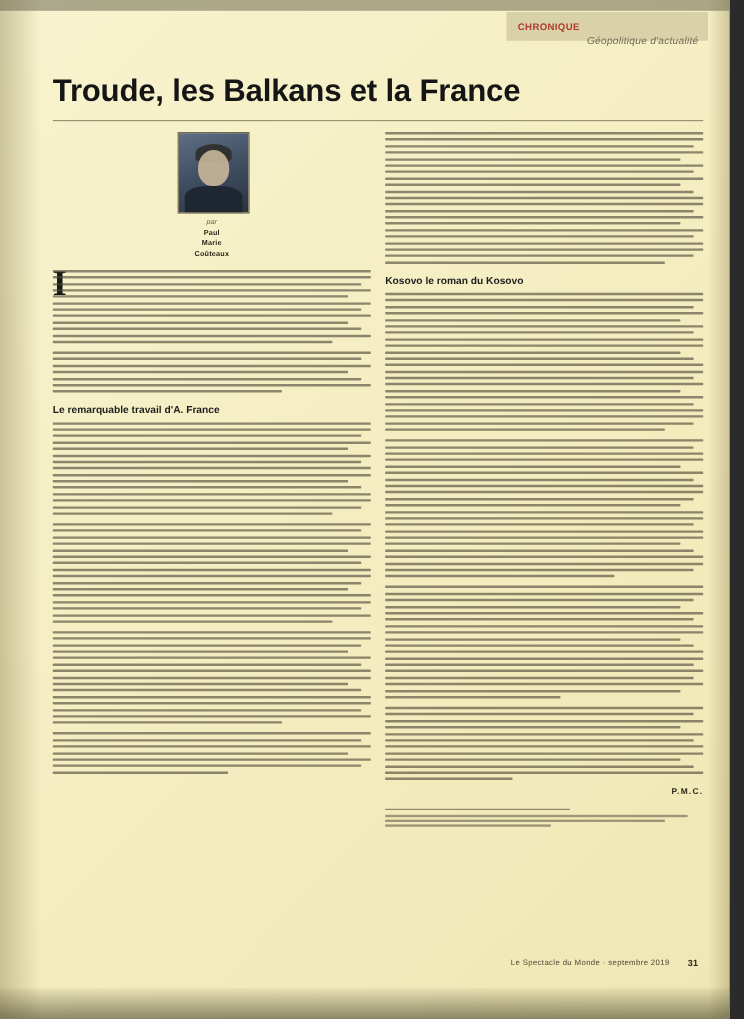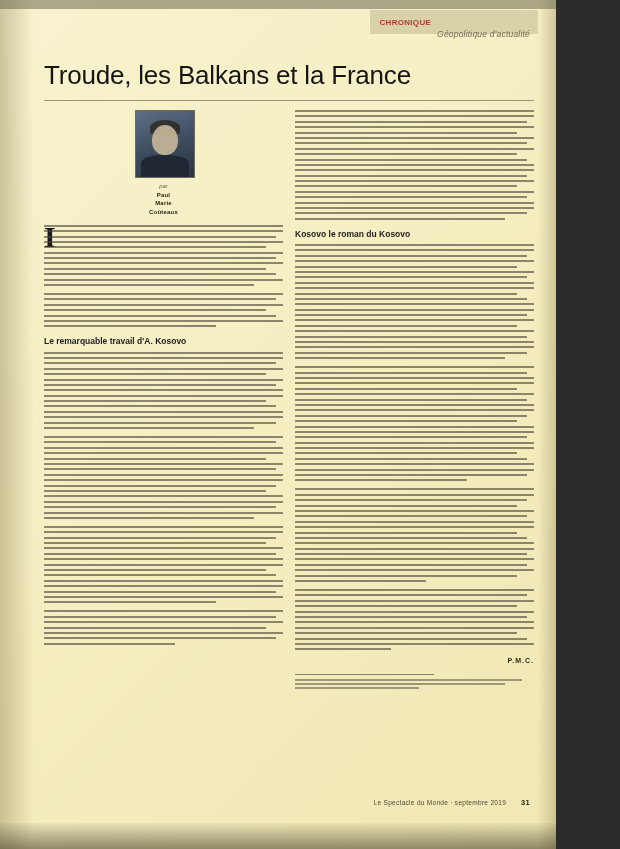--- a/index.html
+++ b/index.html
@@ -16,7 +16,7 @@
 
   .page {
     position: relative;
-    width: 556px;
+    width: 608px;
     height: 849px;
     background: #f6f0c8;
     background: linear-gradient(135deg, #f8f3cf 0%, #f5eec2 45%, #efe7b4 100%);

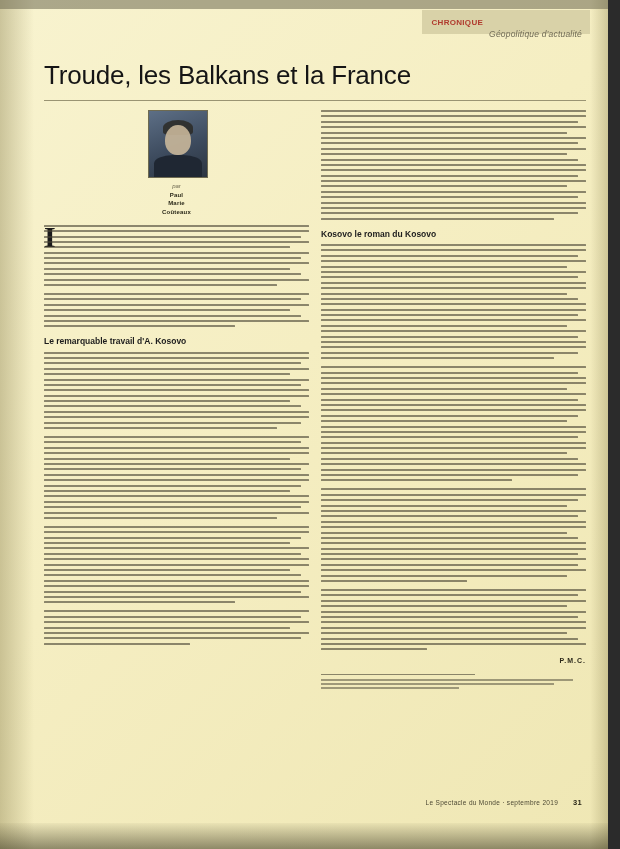--- a/index.html
+++ b/index.html
@@ -94,7 +94,7 @@
     right: 26px;
     top: 44px;
     font-size: 26px;
-    font-weight: normal;
+    font-weight: bold;
     color: #151515;
     letter-spacing: -0.2px;
     line-height: 1.1;

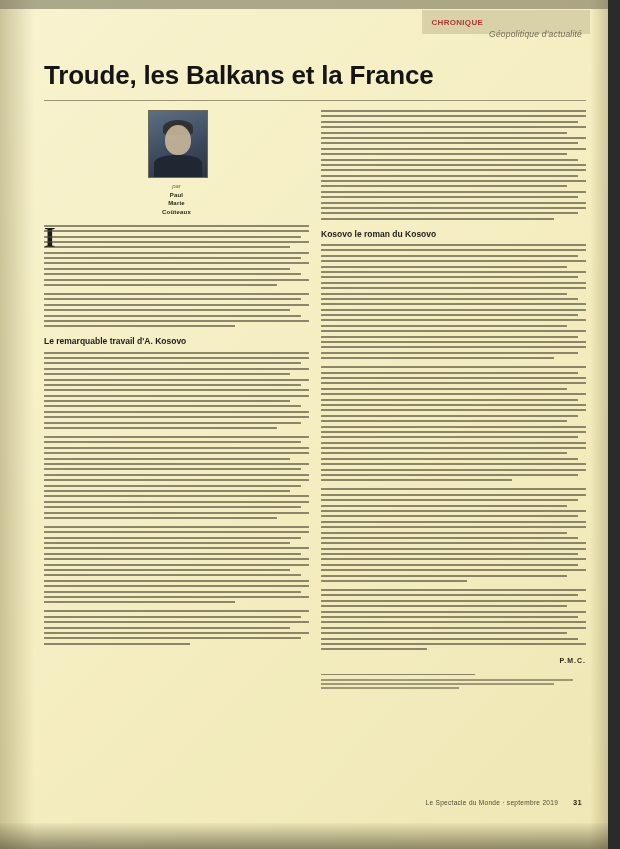--- a/index.html
+++ b/index.html
@@ -322,7 +322,7 @@
         <div class="tline s5"></div>
       </div>
 
-      <div class="subhead">Le remarquable travail d'A. Kosovo</div>
+      <div class="subhead">Le remarquable travail d'A. France</div>
 
       <div class="para">
         <div class="tline s1"></div>

